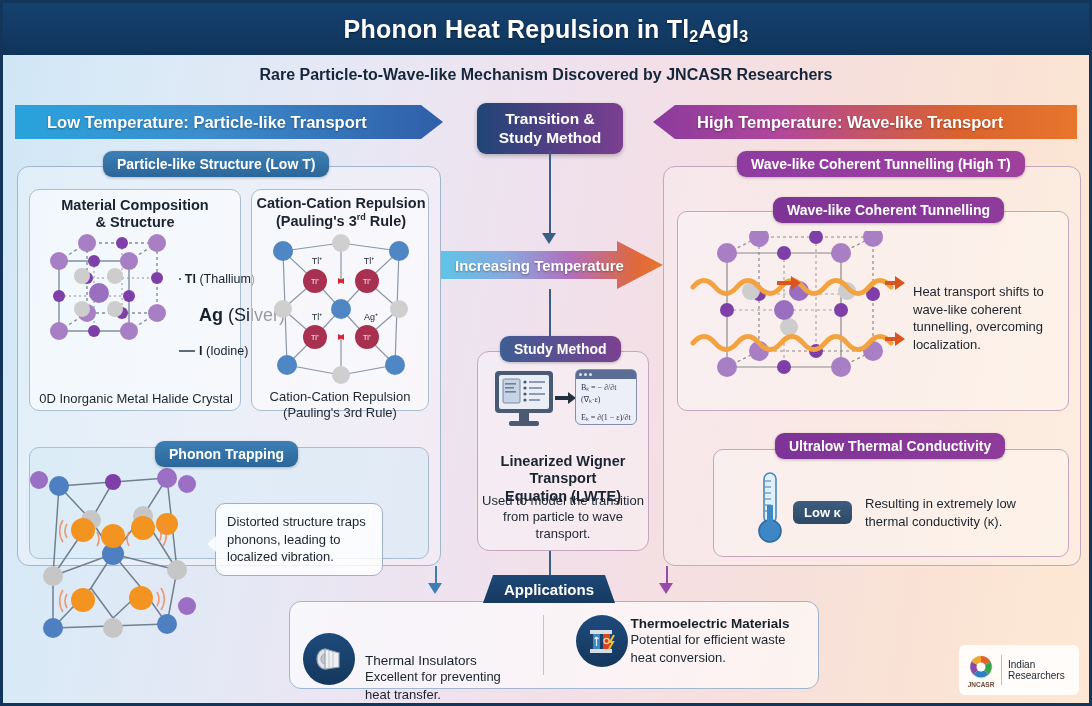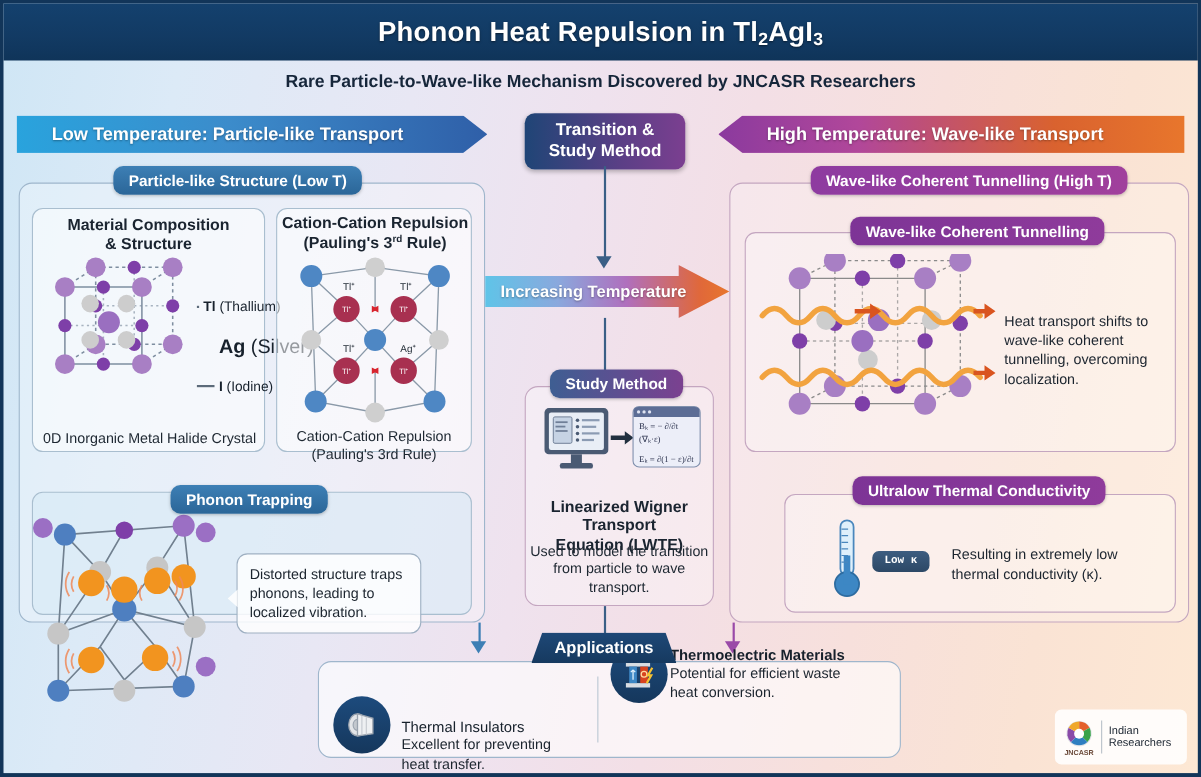--- a/index.html
+++ b/index.html
@@ -143,7 +143,7 @@
   .lowk {
     position: absolute; padding: 4px 11px; border-radius: 6px;
     background: linear-gradient(180deg, #3d5d80 0%, #2c4866 100%);
-    color: #fff; font-size: 10px; font-weight: bold; font-family: Liberation Mono, monospace;
+    color: #fff; font-size: 13px; font-weight: bold;
   }
   .divider { position: absolute; width: 1px; background: #b9c6d3; }
   .arrow-down {

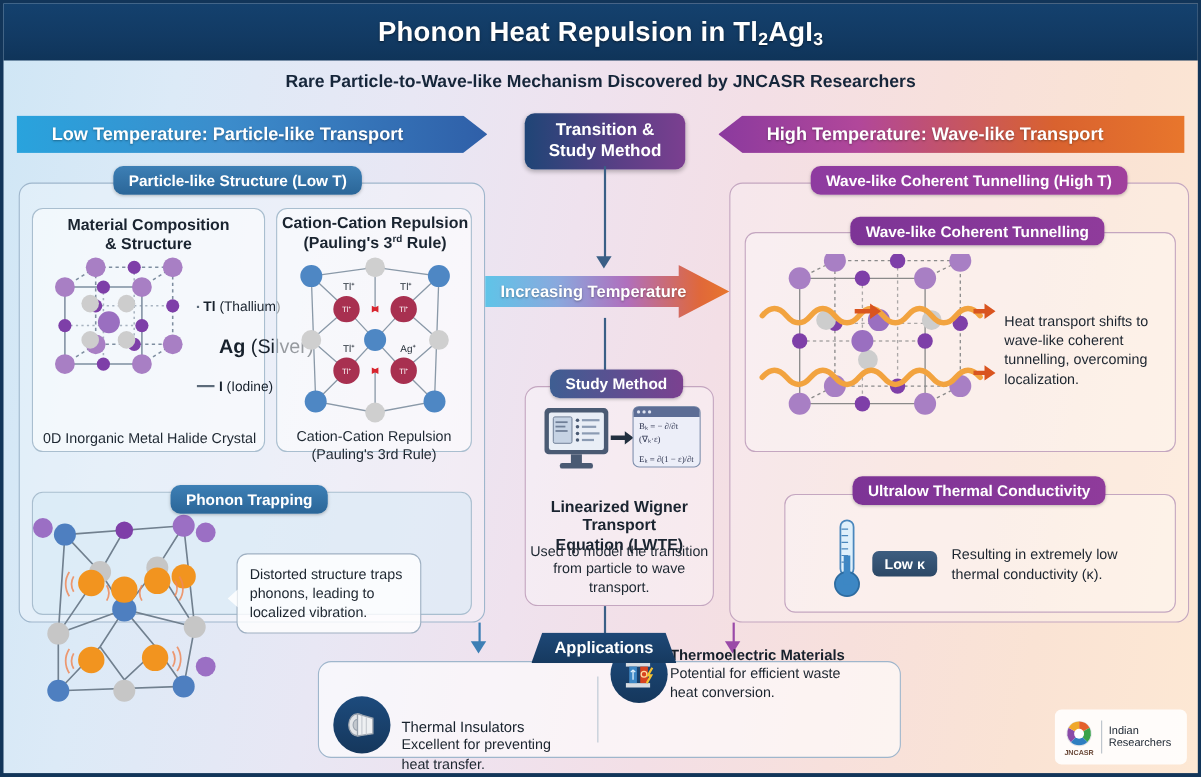--- a/index.html
+++ b/index.html
@@ -495,7 +495,7 @@
 
   <div class="divider" style="left:540px; top:612px; height:60px;"></div>
 
-  <div style="position:absolute; left:552px; top:584px; display:flex; align-items:center; gap:2px; width:256px;">
+  <div style="position:absolute; left:552px; top:612px; display:flex; align-items:center; gap:2px; width:256px;justify-content:center;">
     <div class="circ-icon">
       <svg width="34" height="34" viewBox="0 0 34 34">
         <rect x="5" y="6" width="22" height="4" fill="#d8dde3"></rect>

